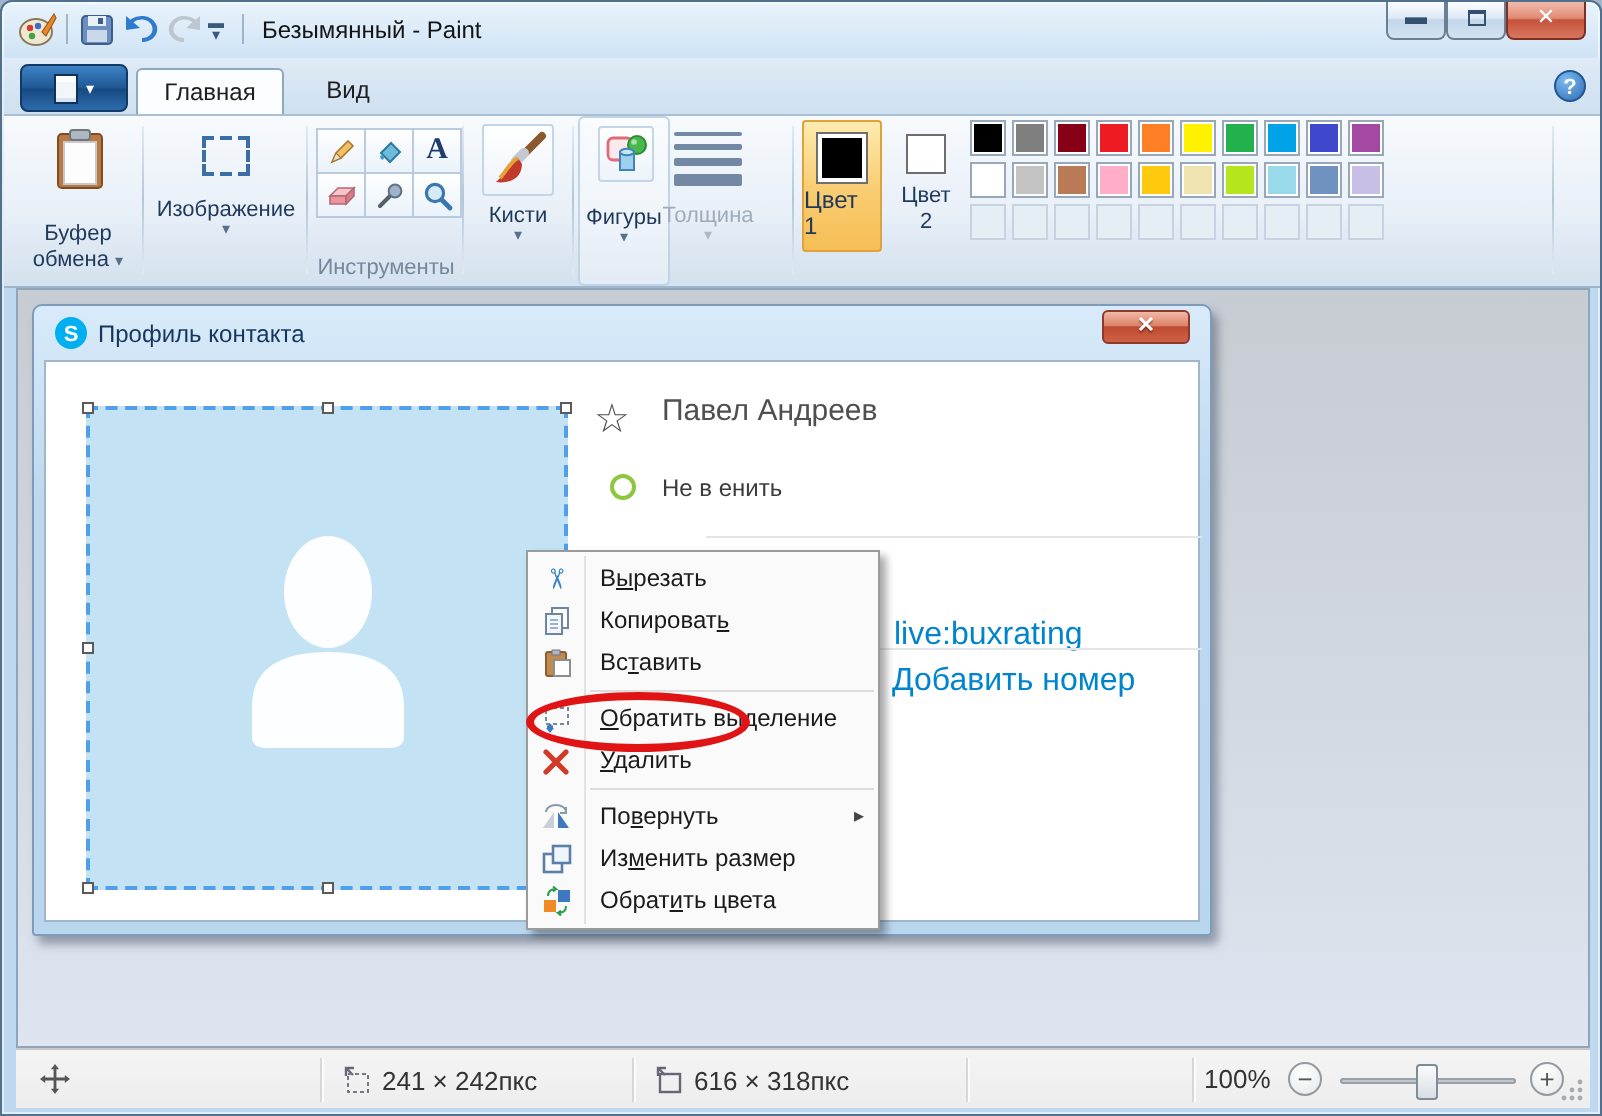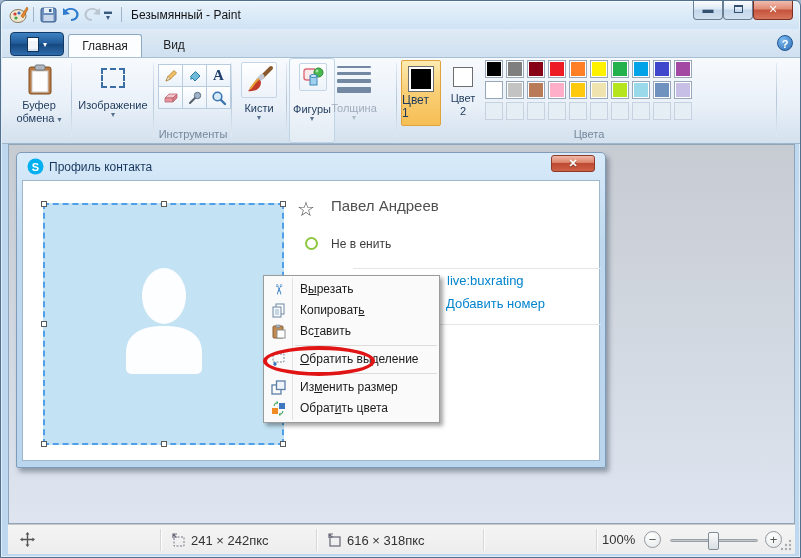--- a/index.html
+++ b/index.html
@@ -171,7 +171,7 @@
         <rect x="5" y="7" width="16" height="21" fill="#FDFDFD" stroke="#C9C9C9"></rect>
         <rect x="8" y="1" width="10" height="5" rx="1.5" fill="#AEB6BF" stroke="#6E767E"></rect>
       </svg>
-      <div class="biglabel" style="top:41px"><span>Буфер</span><br>
+      <div class="biglabel" style="top:53px"><span>Буфер</span><br>
         <span>обмена</span>
         <span class="dd" style="display:inline">▾</span></div>
     </div>

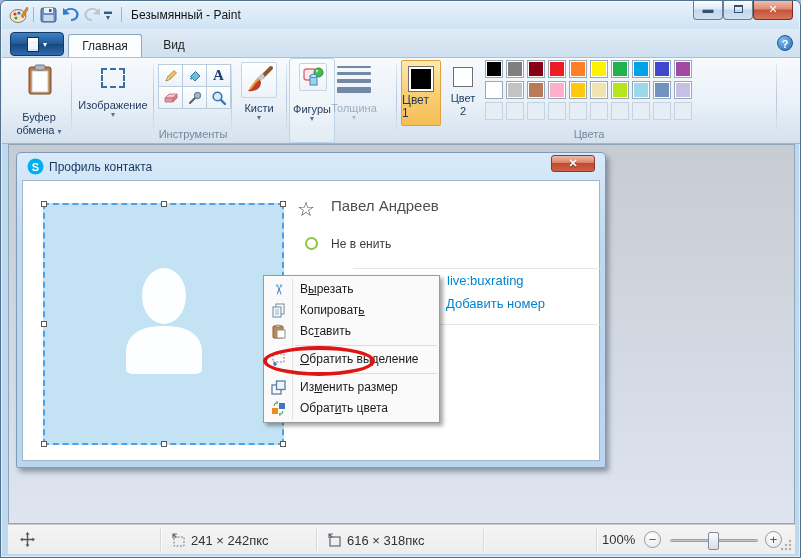--- a/index.html
+++ b/index.html
@@ -315,7 +315,6 @@
             <div class="sw empty"></div>
           </div>
       </div>
-      <div class="rglabel">Цвета</div>
     </div>
 
     <div class="rgsep" style="left:774px"></div>

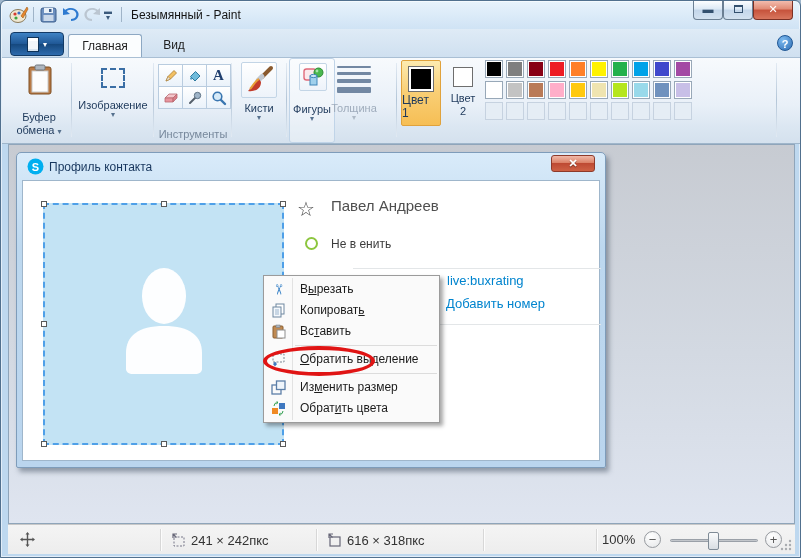--- a/index.html
+++ b/index.html
@@ -79,7 +79,7 @@
     border:2px dashed #4FA0E8; }
   .handle { position:absolute; width:6px; height:6px; background:#fff; border:1px solid #5A5A5A; }
   .sep-line { position:absolute; height:1px; background:#E3E6E8; }
-  .link { position:absolute; color:#0084CE; font-size:13px; }
+  .link { position:absolute; color:#0084CE; font-size:16px;margin-top:36px; }
 
   
   .cmenu { position:absolute; left:254px; top:130px; width:177px; background:#FAFAFA;

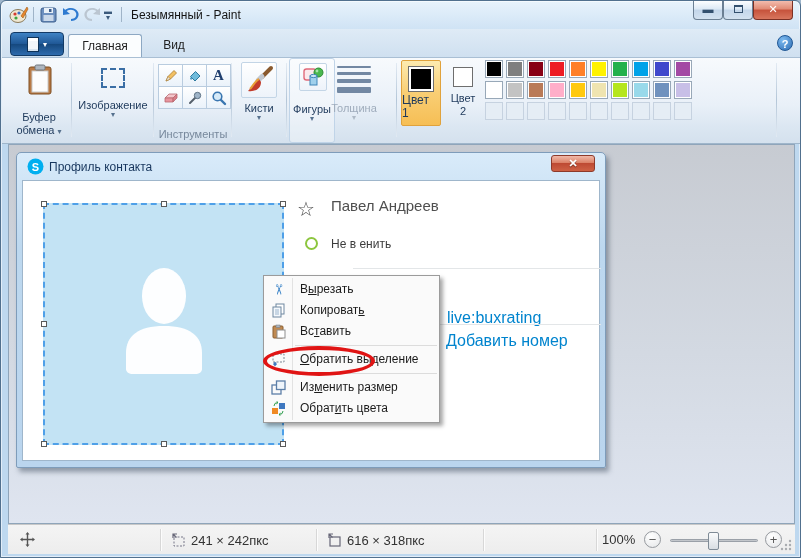--- a/index.html
+++ b/index.html
@@ -396,6 +396,14 @@
         </span>
         <span></span><u>О</u><span>братить выделение</span>
       </div>
+      <div class="mi">
+        <span class="mic">
+          <svg width="14" height="14" viewBox="0 0 14 14">
+              <path d="M2 2 L12 12 M12 2 L2 12" stroke="#D23A28" stroke-width="2.6" stroke-linecap="round"></path>
+            </svg>
+        </span>
+        <span></span><u>У</u><span>далить</span>
+      </div>
       <div class="msep"></div>
       <div class="mi">
         <span class="mic">

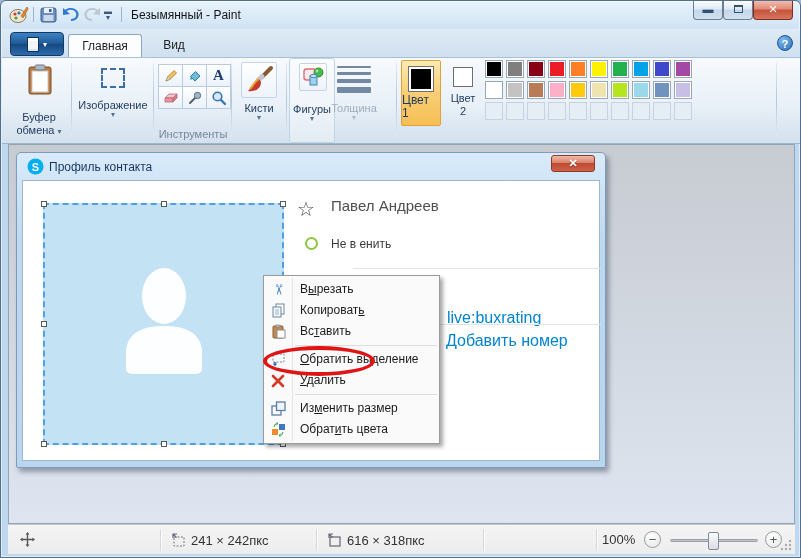--- a/index.html
+++ b/index.html
@@ -407,6 +407,18 @@
       <div class="msep"></div>
       <div class="mi">
         <span class="mic">
+          <svg width="16" height="15" viewBox="0 0 16 15">
+              <path d="M3 5 A5 3.5 0 0 1 13 5" fill="none" stroke="#8898A8"></path>
+              <path d="M13 2.5 v3 h-3" fill="none" stroke="#8898A8"></path>
+              <path d="M7 5 L7 13 L1.5 13 Z" fill="#C7CFD8"></path>
+              <path d="M9 5 L9 13 L14.5 13 Z" fill="#3E78C0"></path>
+            </svg>
+        </span>
+        <span>По</span><u>в</u><span>ернуть</span>
+        <span class="subarrow">▸</span>
+      </div>
+      <div class="mi">
+        <span class="mic">
           <svg width="15" height="15" viewBox="0 0 15 15">
               <rect x="1" y="5" width="9" height="9" fill="none" stroke="#5C7FA8" stroke-width="1.3"></rect>
               <rect x="5.5" y="1" width="8.5" height="8.5" fill="#EFF5FB" stroke="#5C7FA8" stroke-width="1.3"></rect>

